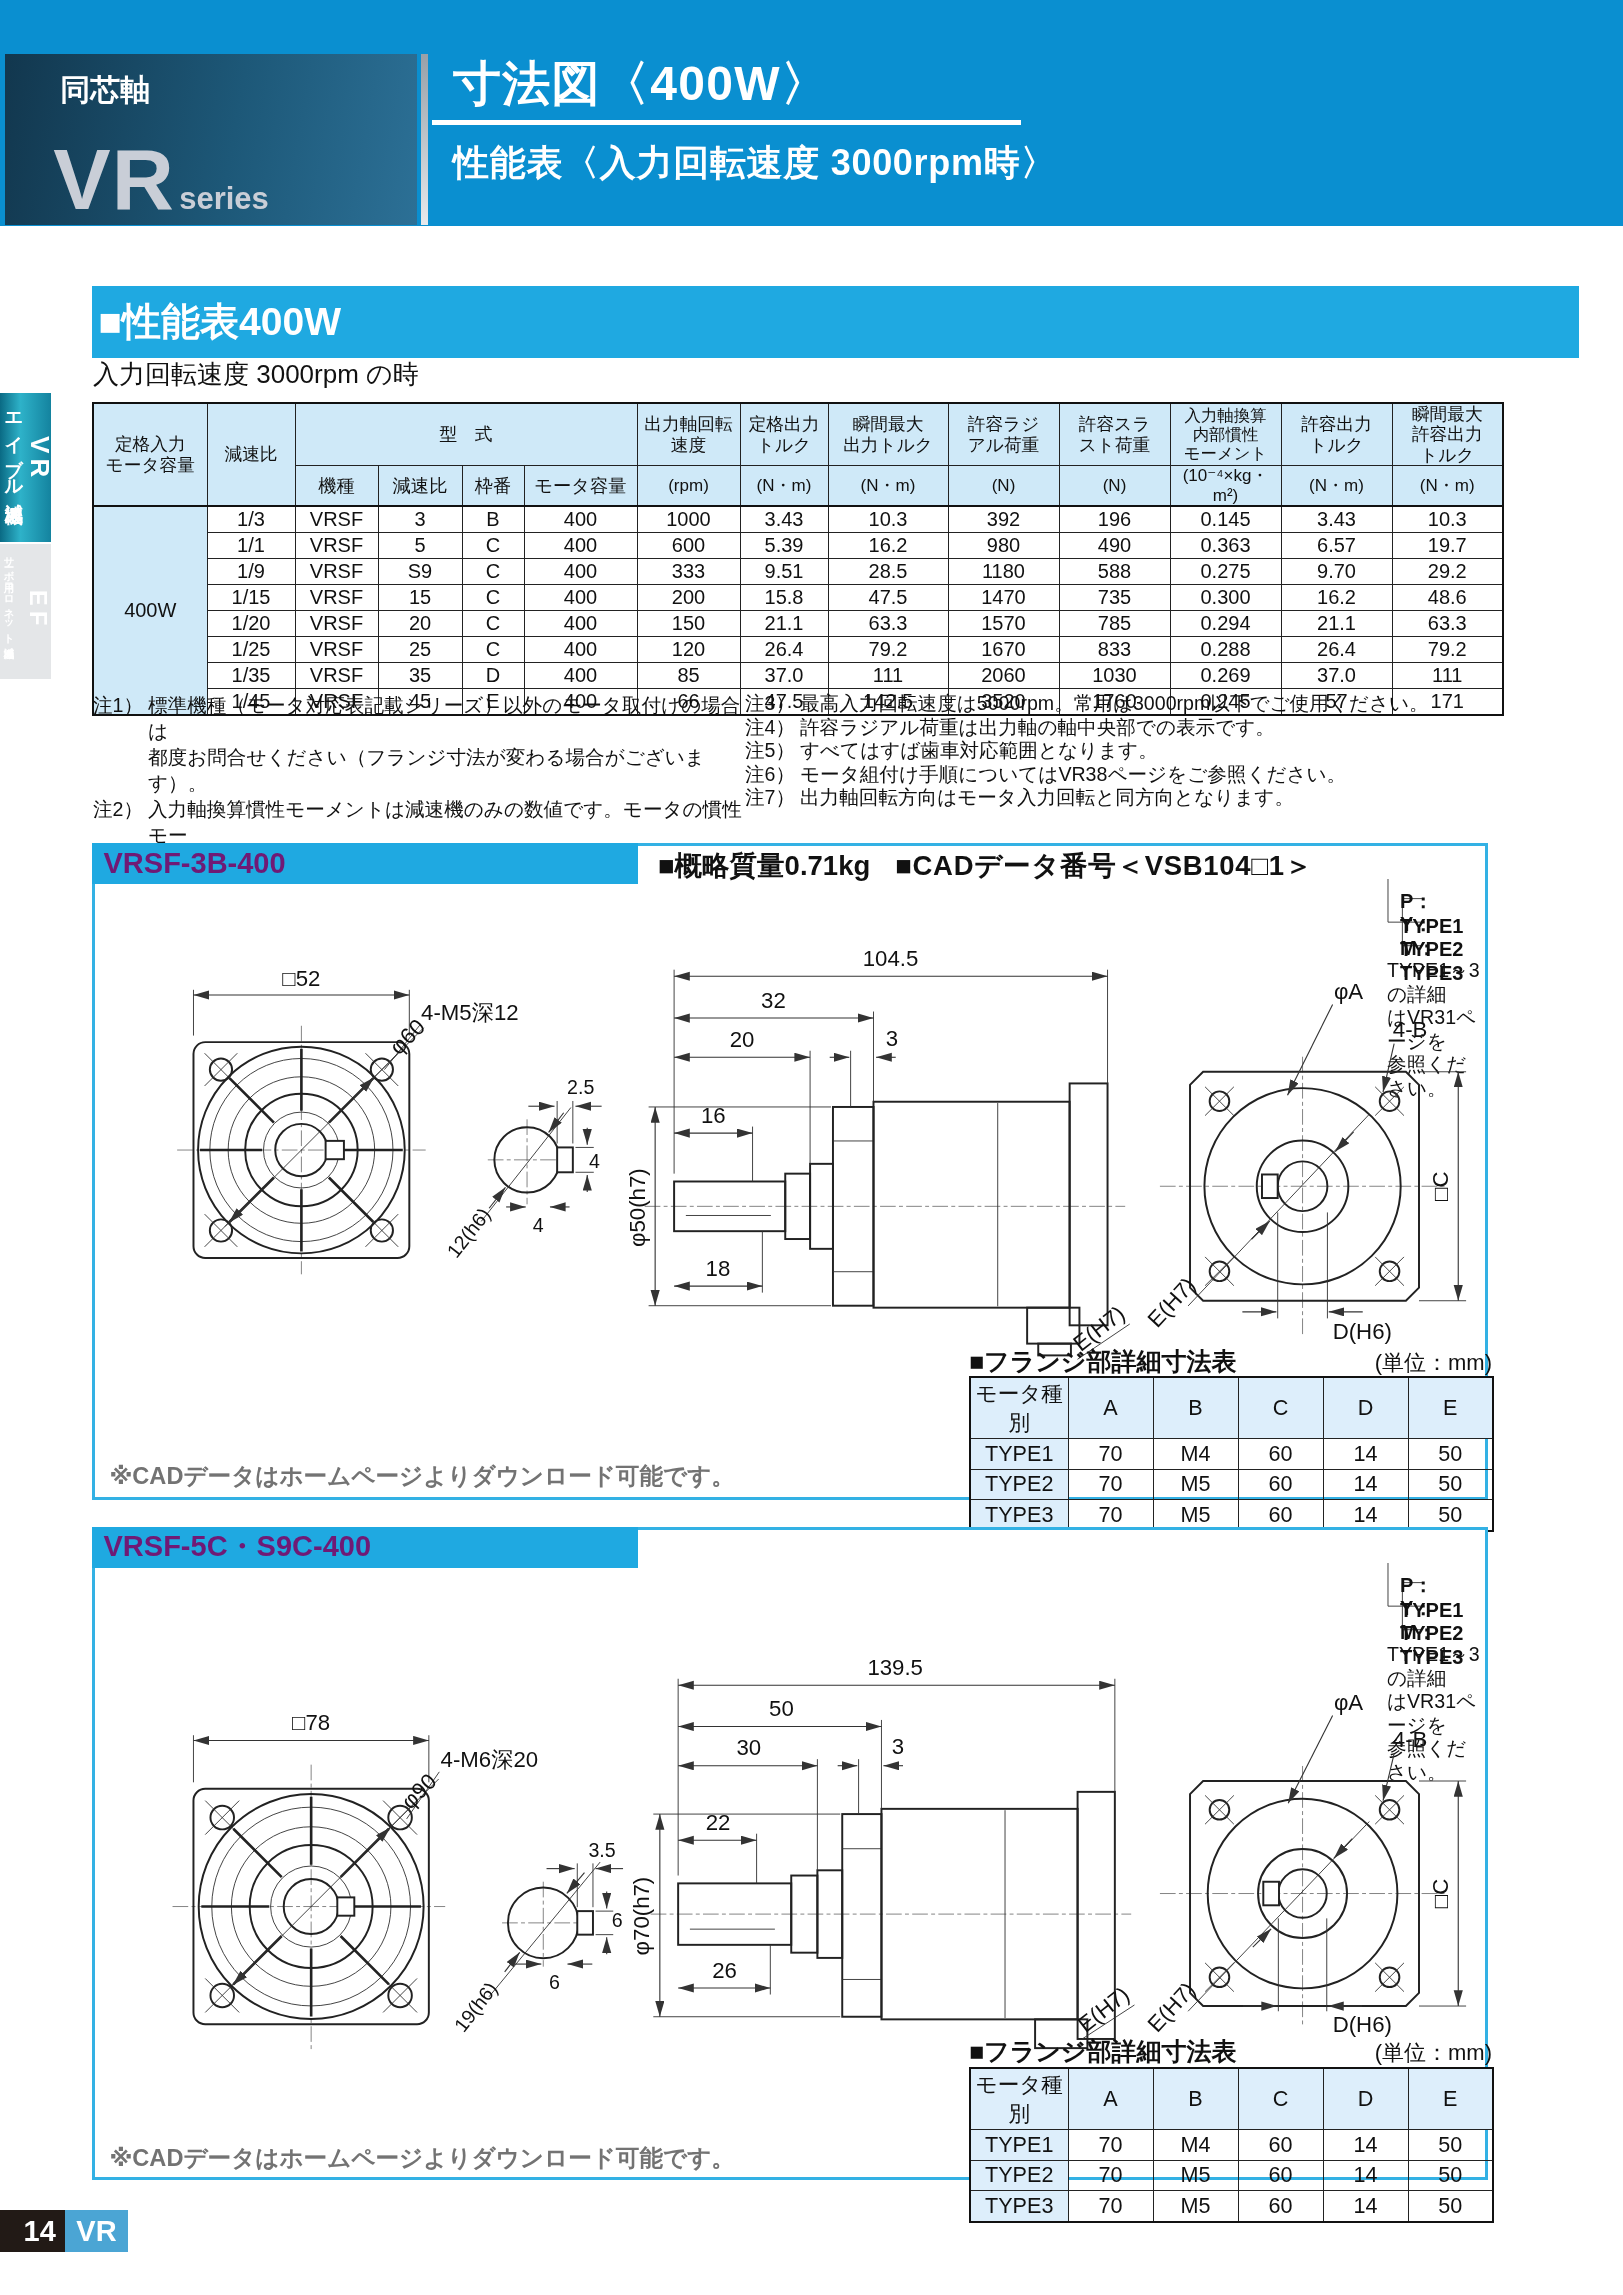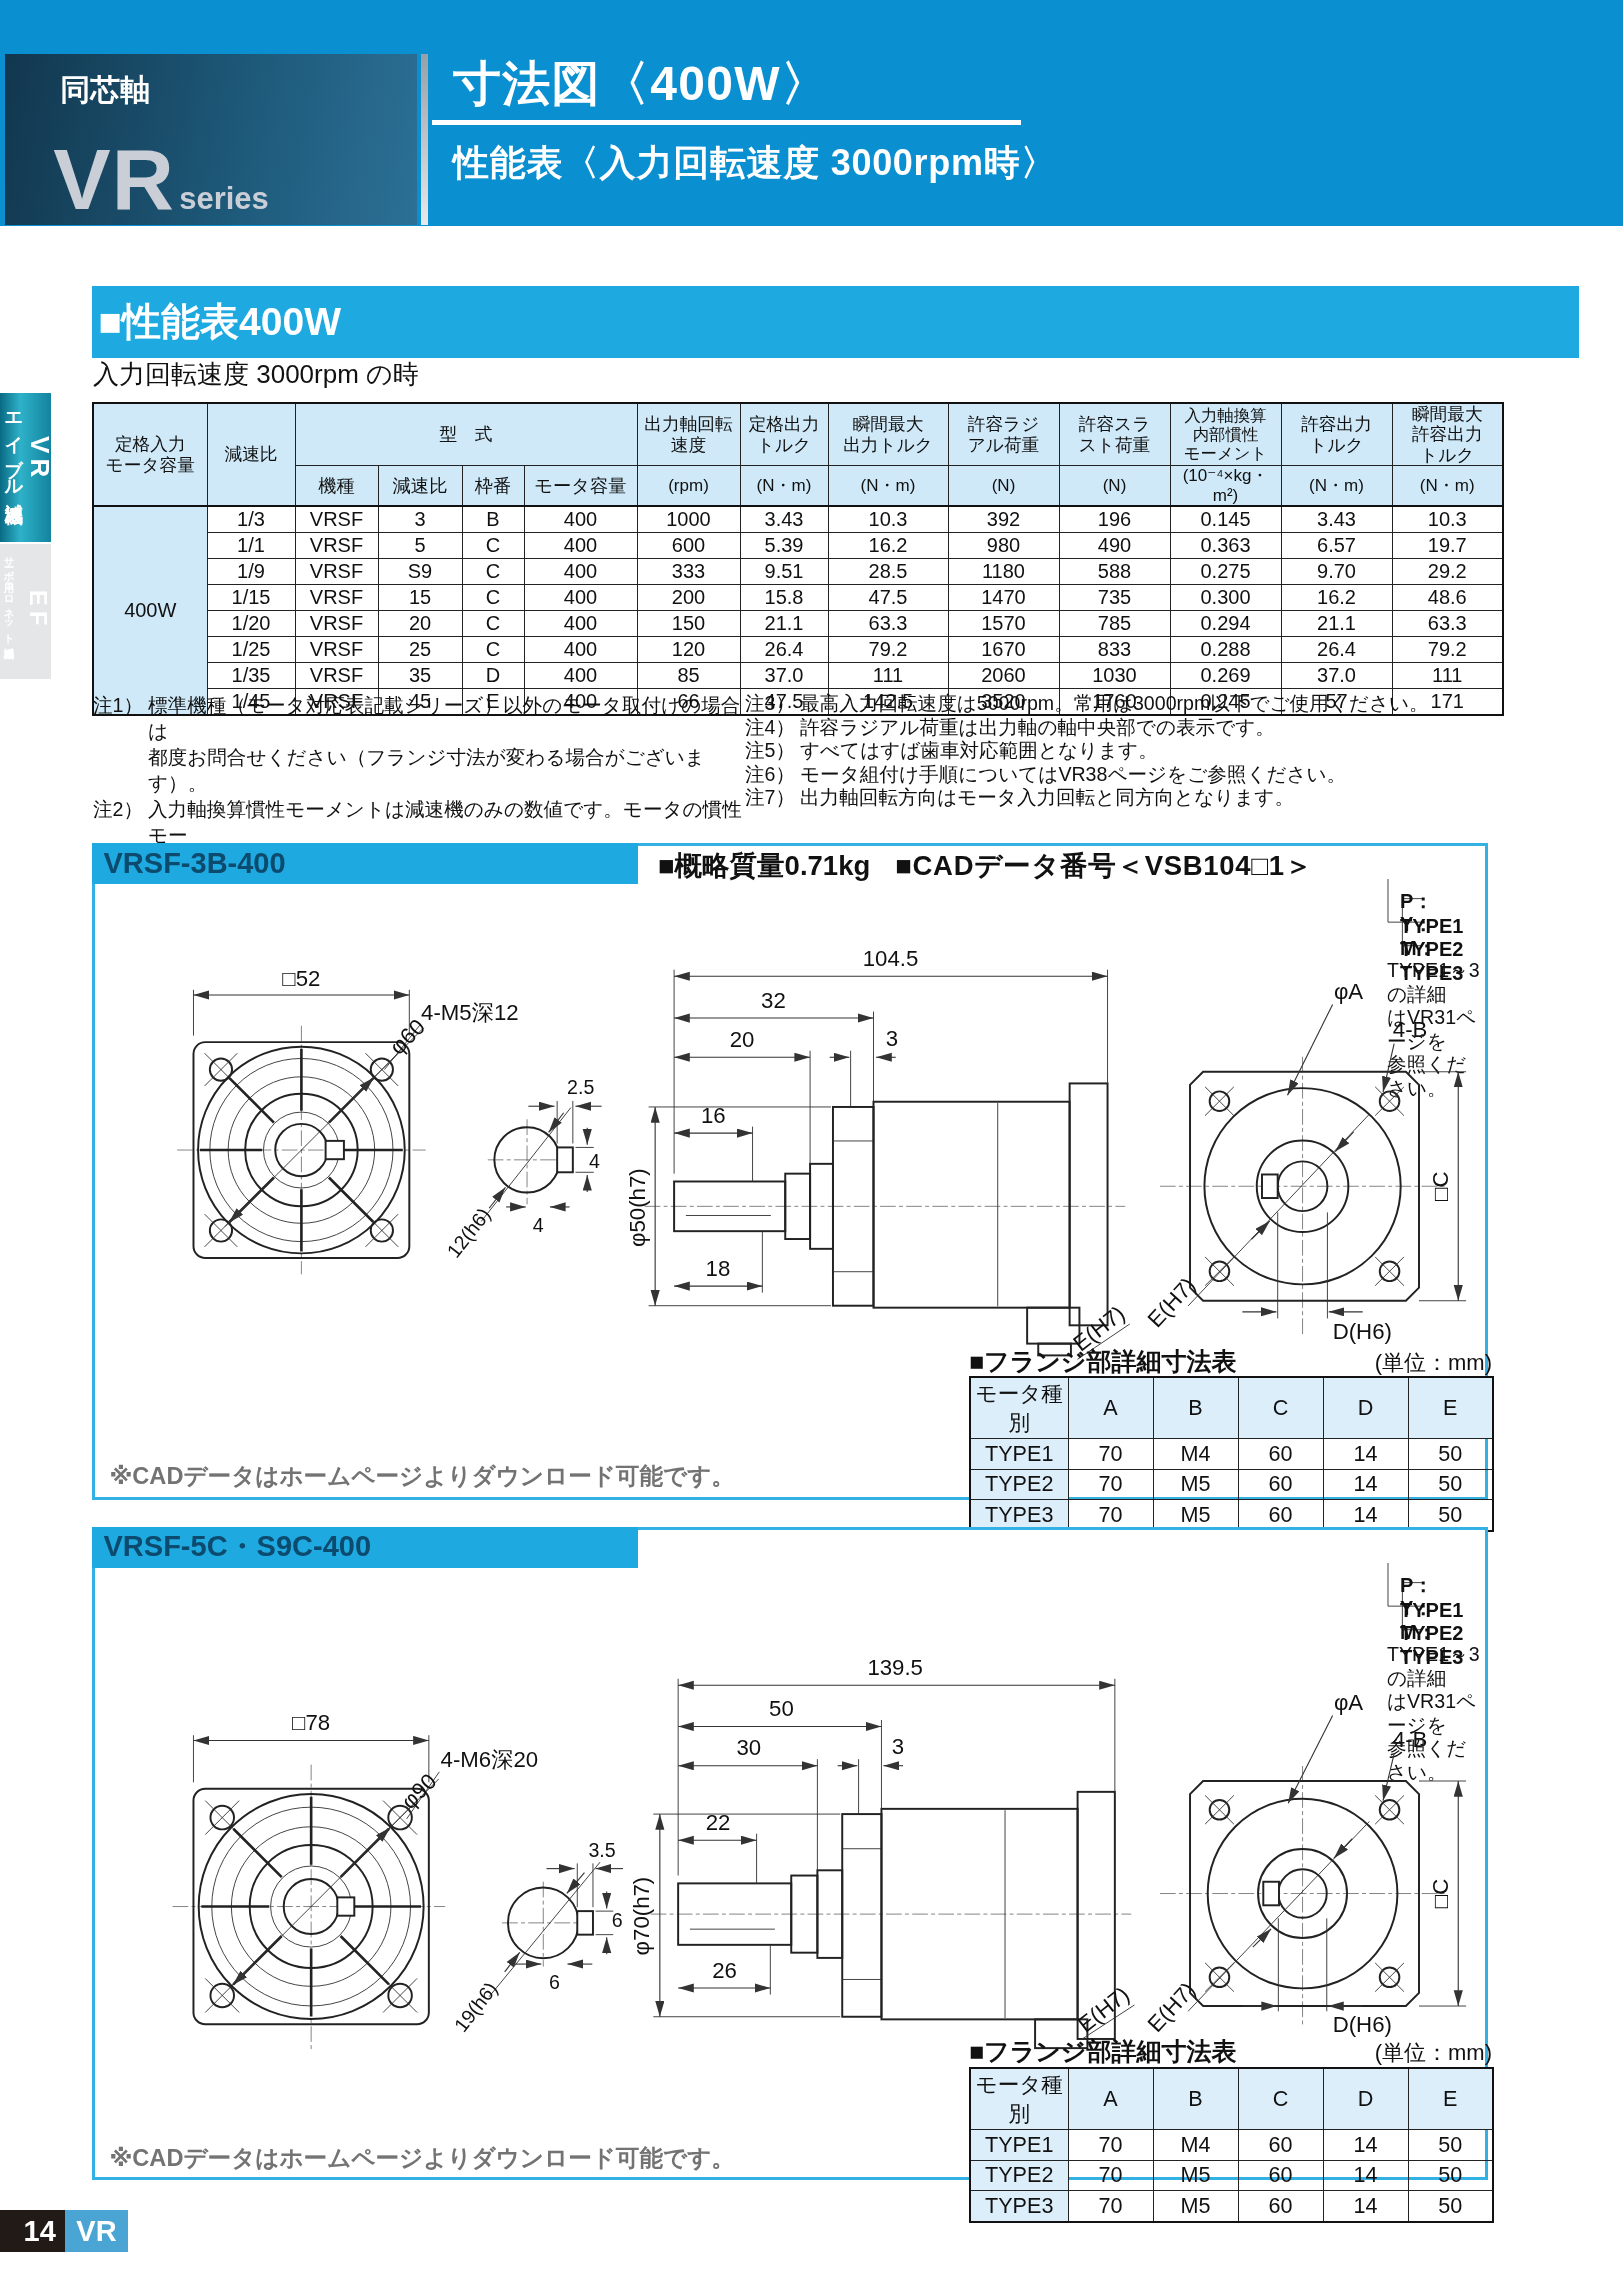--- a/index.html
+++ b/index.html
@@ -57,7 +57,7 @@
   .sec1{top:843px;height:657px;}
   .sec2{top:1527px;height:653px;}
   .secbar{position:absolute;left:-3.3px;top:-3.3px;width:546px;height:41px;background:#1fa9e1;
-          color:#0c4a6e;font-size:29px;font-weight:bold;display:flex;align-items:center;padding-left:11.8px;box-sizing:border-box;}
+          color:#701a75;font-size:29px;font-weight:bold;display:flex;align-items:center;padding-left:11.8px;box-sizing:border-box;}
   .massline{position:absolute;left:563px;top:0;height:38px;display:flex;align-items:flex-end;
             font-size:27.5px;font-weight:bold;color:#111;}
   .massline .cadlbl{margin-left:25px;letter-spacing:0.7px;}

